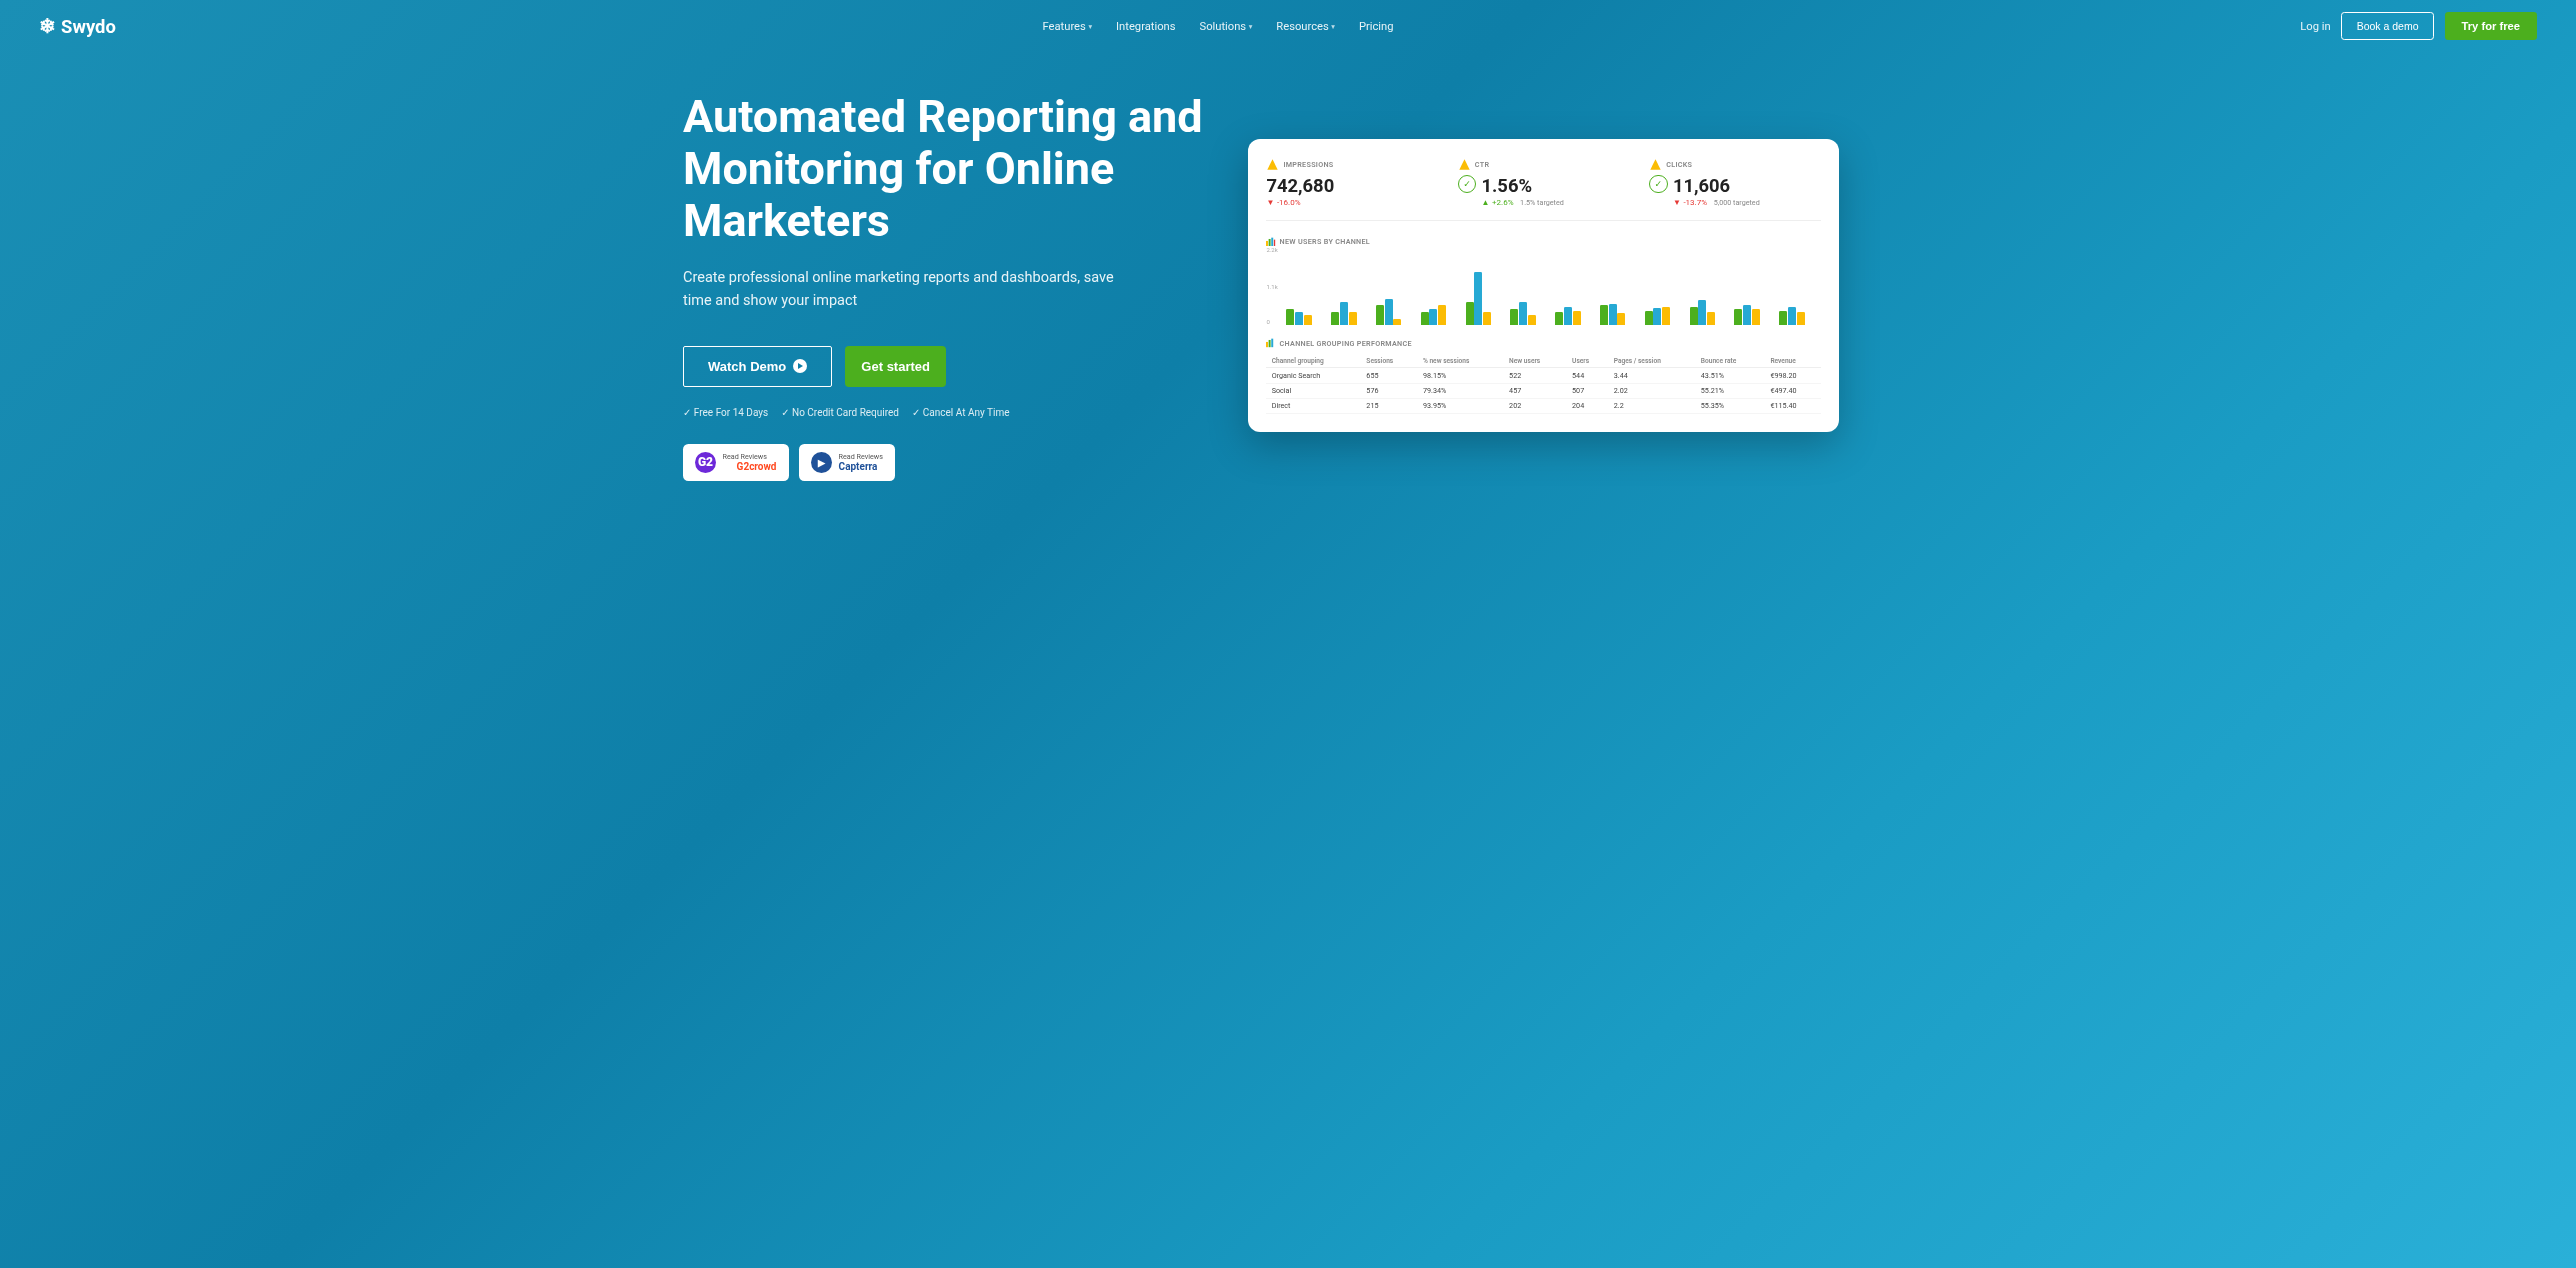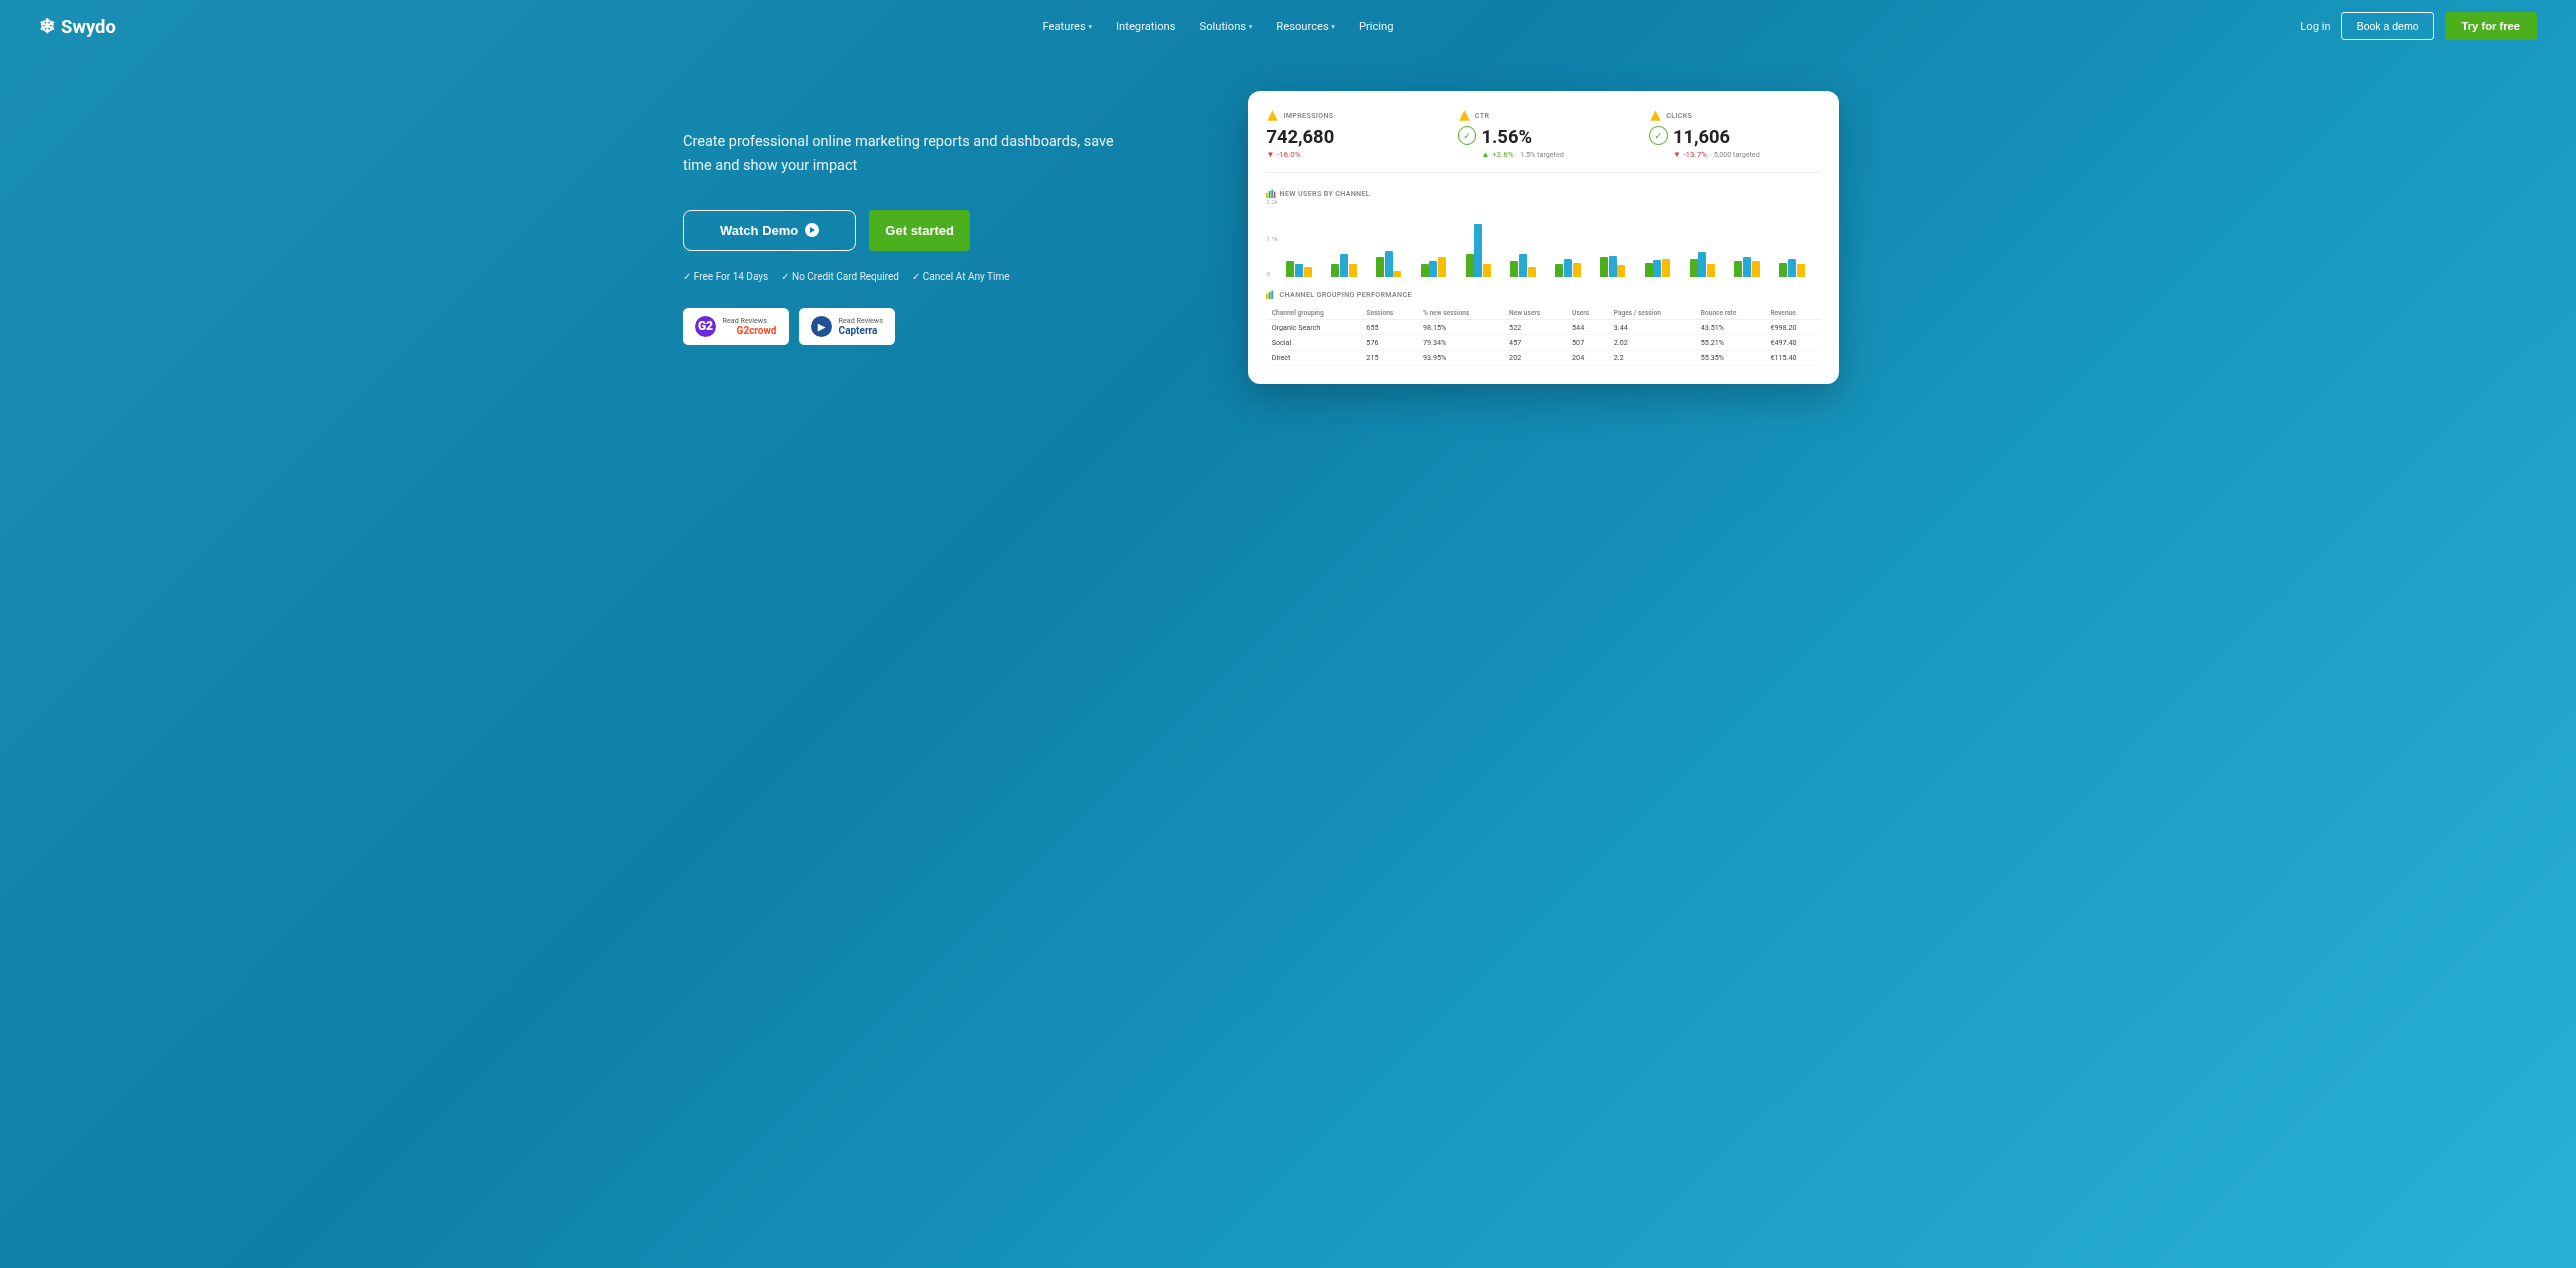--- a/index.html
+++ b/index.html
@@ -454,6 +454,7 @@
 
 <section class="hero">
   <div class="hero-content">
+    <h1 class="hero-title">Automated Reporting and Monitoring for Online Marketers</h1>
     <p class="hero-subtitle">Create professional online marketing reports and dashboards, save time and show your impact</p>
 
     <div class="hero-buttons">

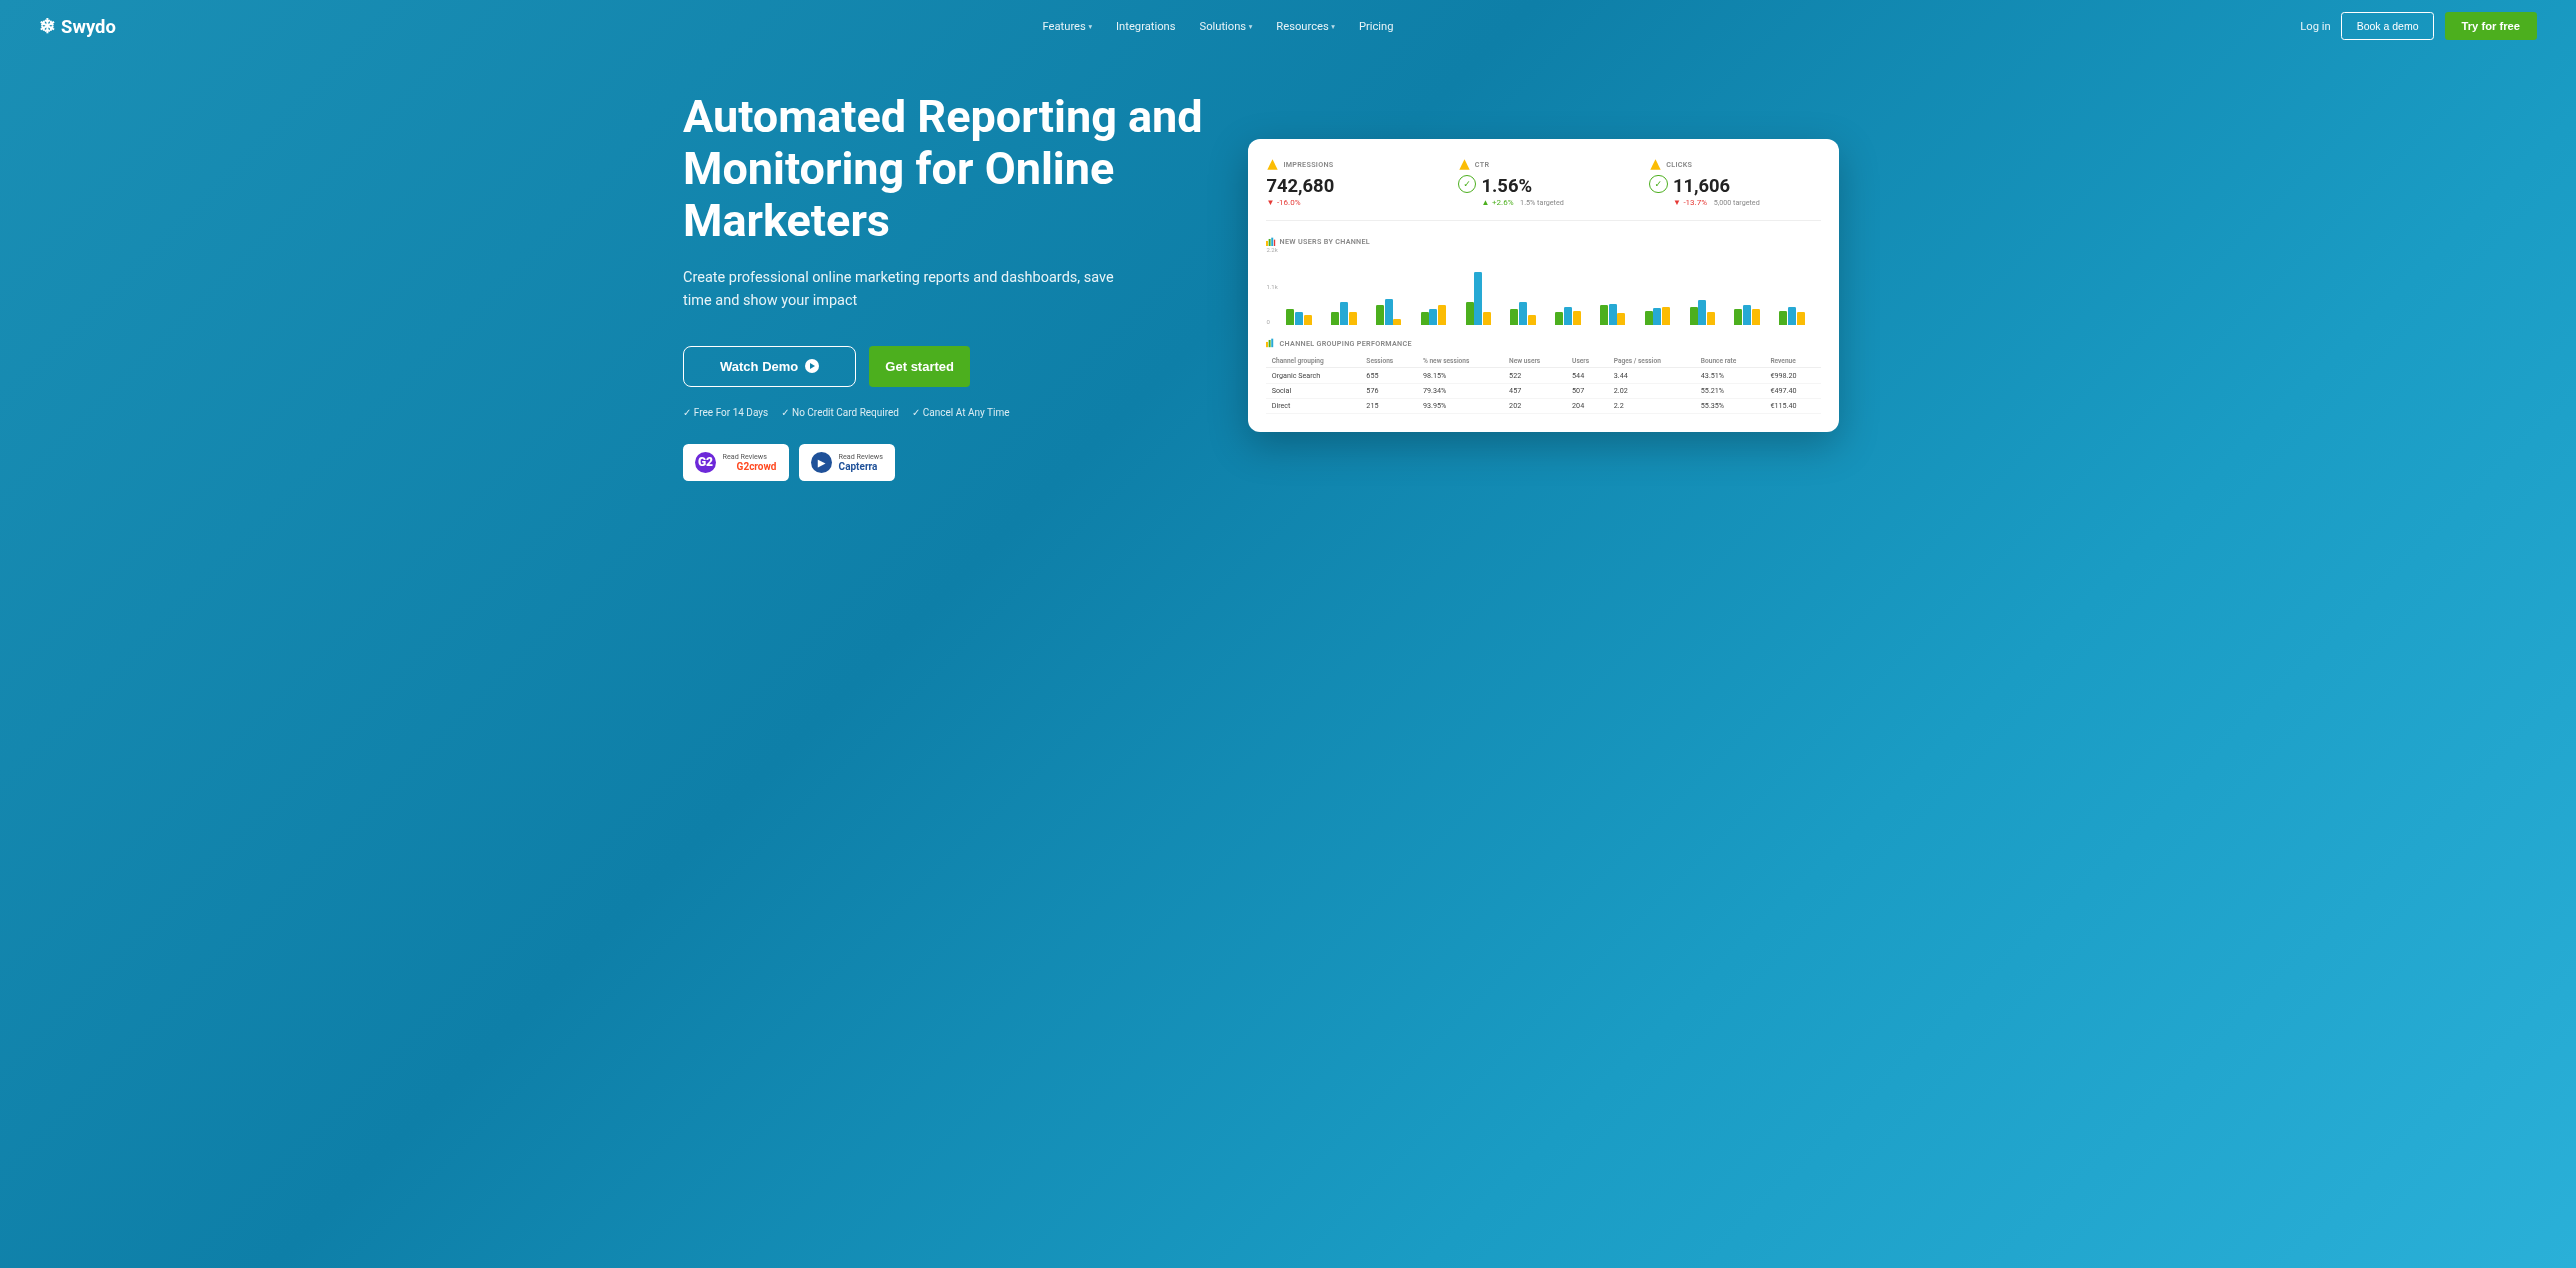--- a/index.html
+++ b/index.html
@@ -134,8 +134,8 @@
       border: 1.6px solid white;
       color: white;
       background: transparent;
-      padding: 12px 36px;
-      border-radius: 8px;
+      padding: 12px 24px;
+      border-radius: 2px;
       font-size: 13px;
       font-weight: 600;
       cursor: pointer;

